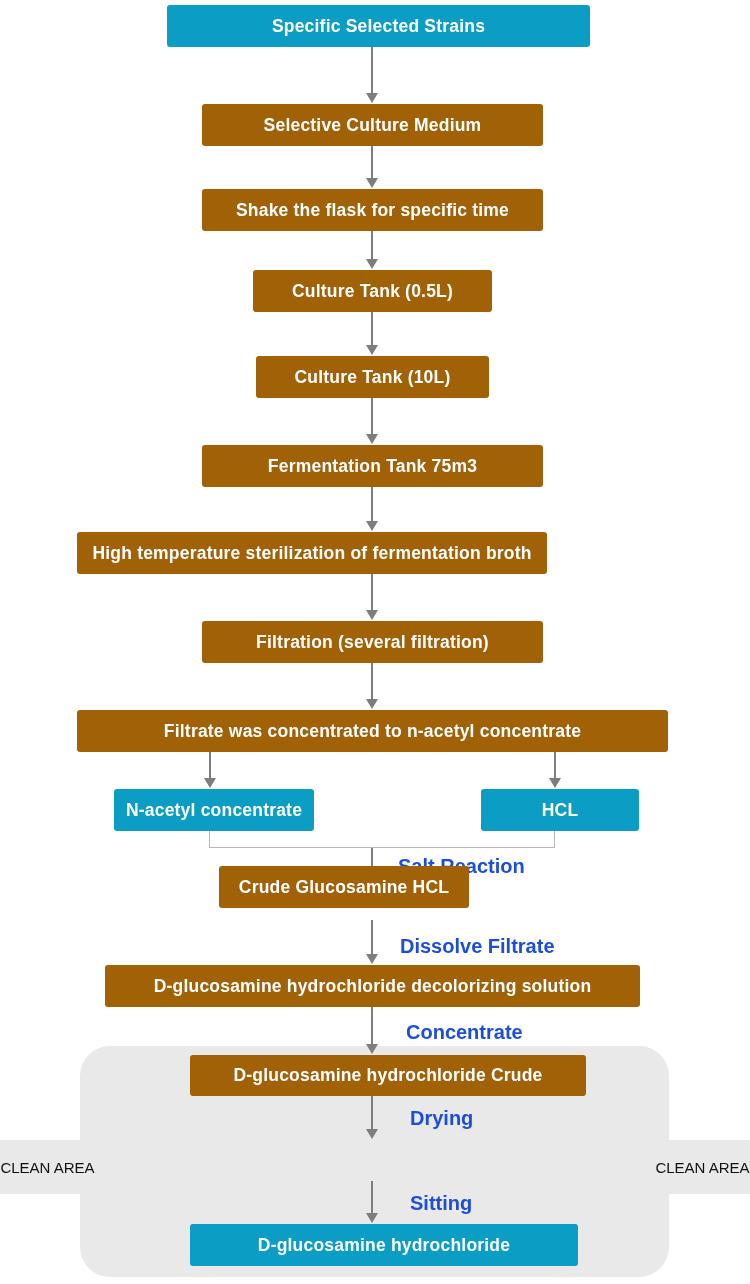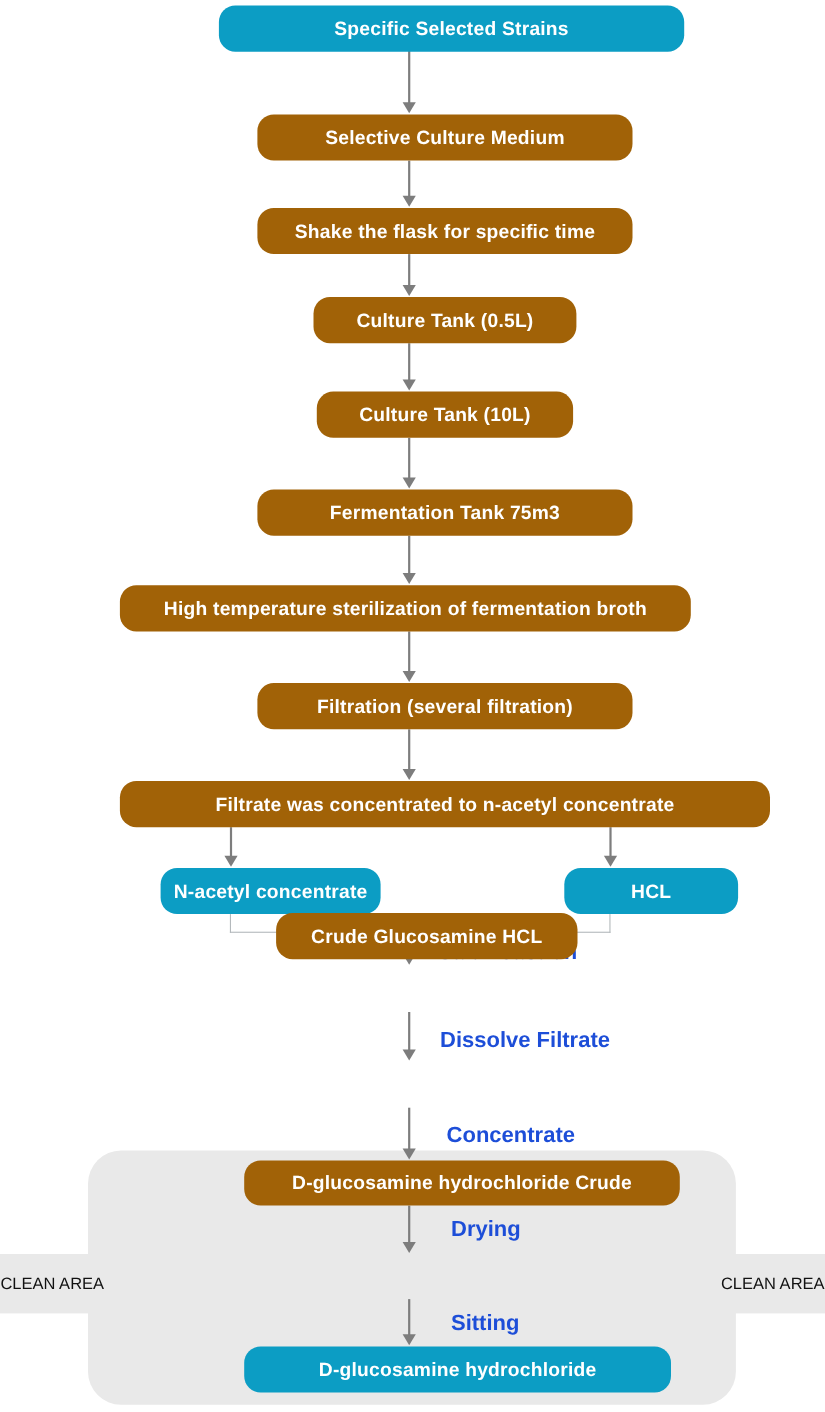--- a/index.html
+++ b/index.html
@@ -14,7 +14,7 @@
   .box {
     position: absolute;
     height: 42px;
-    border-radius: 15px;
+    border-radius: 3px;
     display: flex;
     align-items: center;
     justify-content: center;
@@ -26,7 +26,6 @@
     box-sizing: border-box;
     padding: 0 10px;
     white-space: nowrap;
-    margin-left: 32px;
   }
   .box.light { background: #a16207; }
   .box.dark  { background: #0c9dc4; }

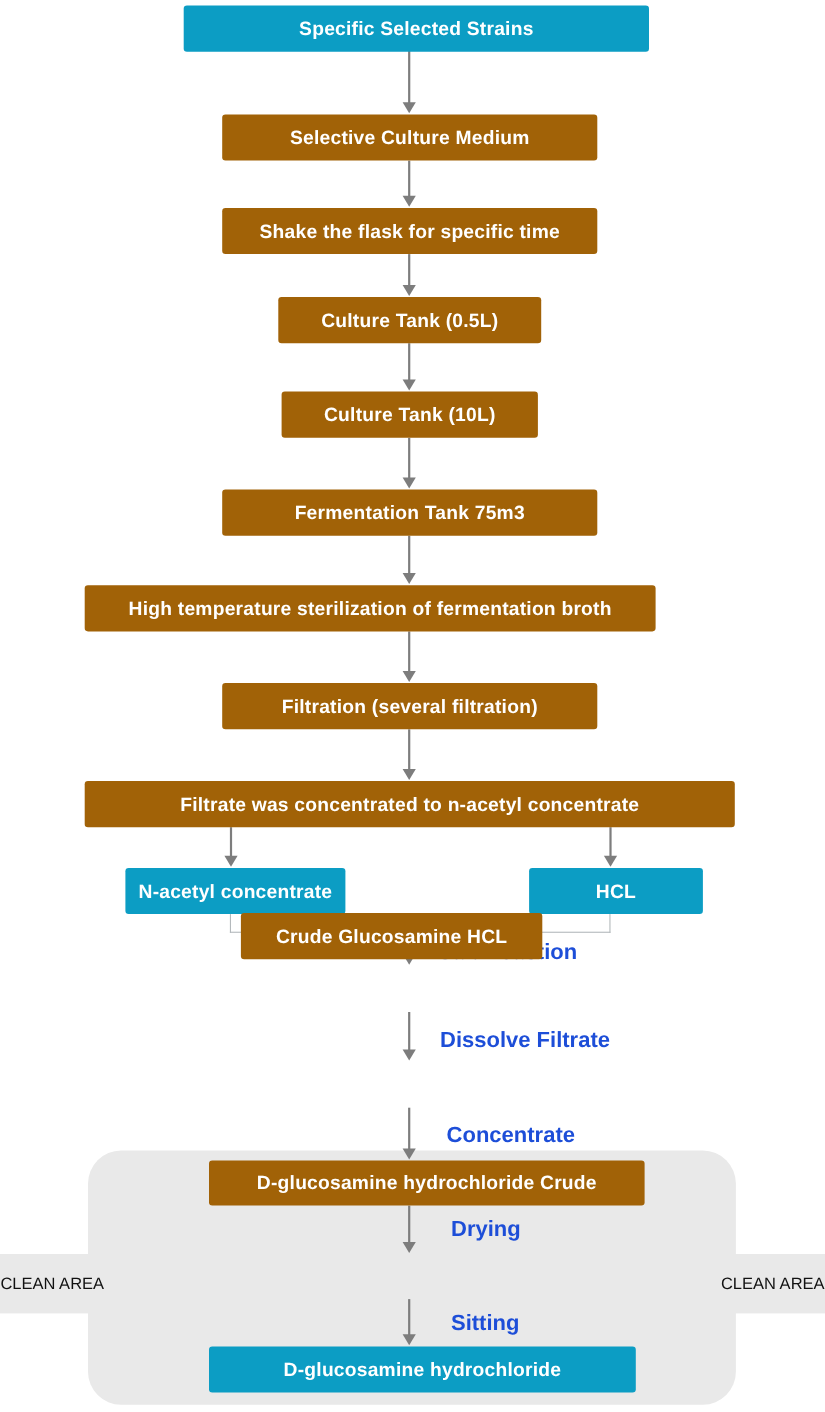--- a/index.html
+++ b/index.html
@@ -172,7 +172,7 @@
   <div class="box light" style="left:253px;top:270px;width:239px">Culture Tank (0.5L)</div>
   <div class="box light" style="left:256px;top:356px;width:233px">Culture Tank (10L)</div>
   <div class="box light" style="left:202px;top:445px;width:341px">Fermentation Tank 75m3</div>
-  <div class="box light" style="left:77px;top:532px;width:519px">High temperature sterilization of fermentation broth</div>
+  <div class="box light" style="left:77px;top:532px;width:470px">High temperature sterilization of fermentation broth</div>
   <div class="box light" style="left:202px;top:621px;width:341px">Filtration (several filtration)</div>
   <div class="box light" style="left:77px;top:710px;width:591px">Filtrate was concentrated to n-acetyl concentrate</div>
   <div class="box dark" style="left:114px;top:789px;width:200px">N-acetyl concentrate</div>

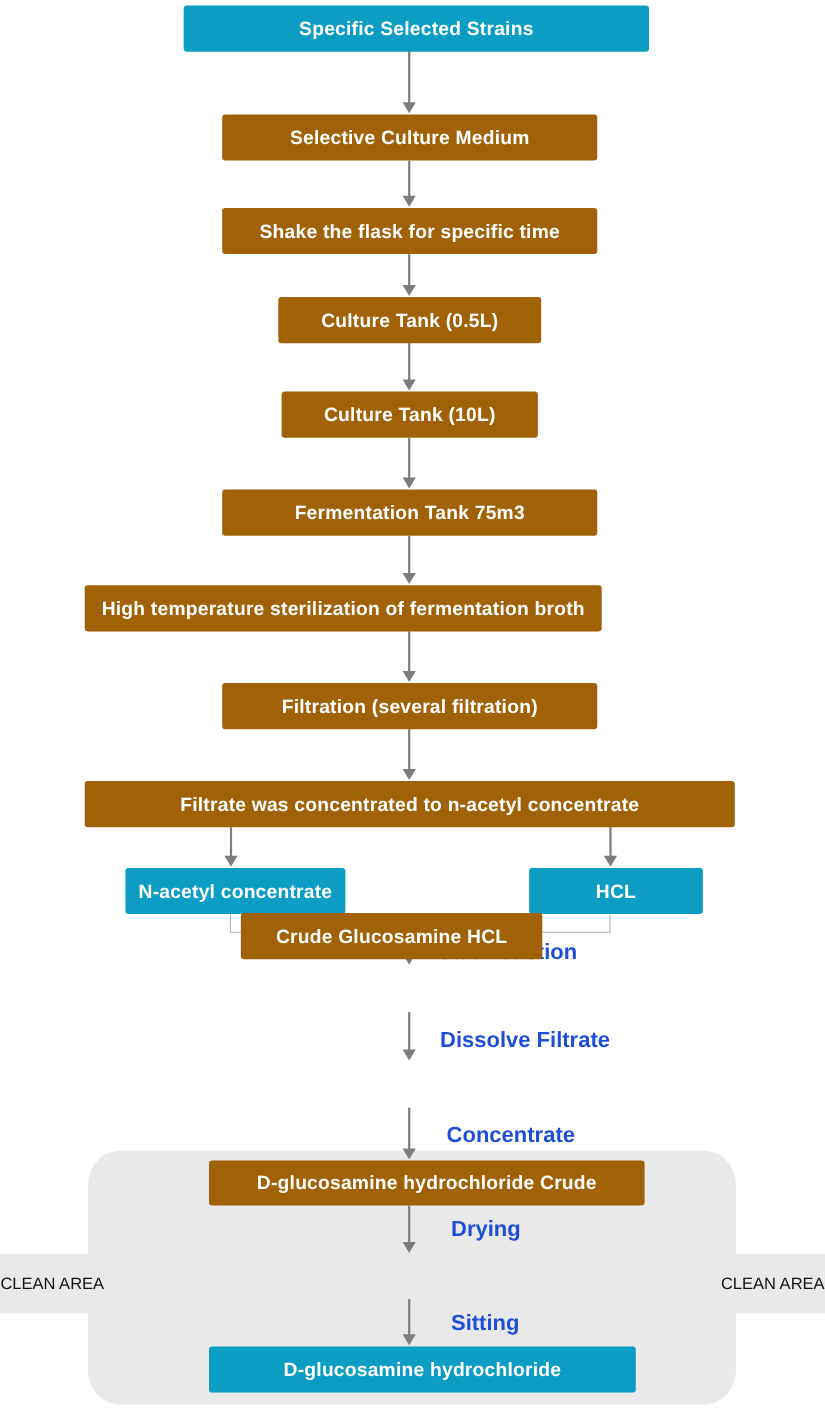--- a/index.html
+++ b/index.html
@@ -177,7 +177,7 @@
   <div class="box light" style="left:77px;top:710px;width:591px">Filtrate was concentrated to n-acetyl concentrate</div>
   <div class="box dark" style="left:114px;top:789px;width:200px">N-acetyl concentrate</div>
   <div class="box dark" style="left:481px;top:789px;width:158px">HCL</div>
-  <div class="box light" style="left:219px;top:830px;width:274px">Crude Glucosamine HCL</div>
+  <div class="box light" style="left:219px;top:866px;width:250px">Crude Glucosamine HCL</div>
   <div class="box light" style="left:190px;top:1055px;width:396px;height:41px">D-glucosamine hydrochloride Crude</div>
   <div class="box dark" style="left:190px;top:1224px;width:388px">D-glucosamine hydrochloride</div>
 

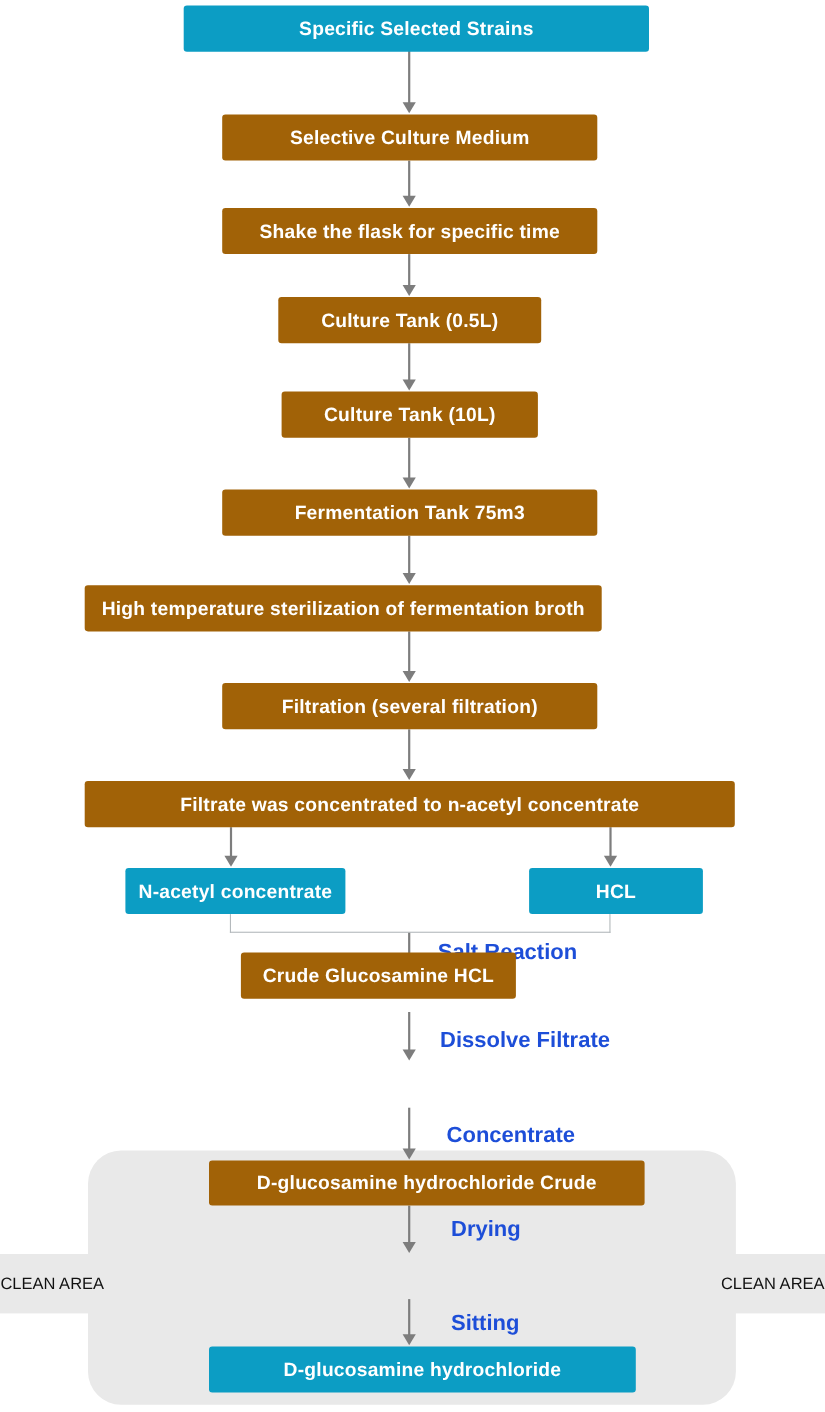--- a/index.html
+++ b/index.html
@@ -178,6 +178,7 @@
   <div class="box dark" style="left:114px;top:789px;width:200px">N-acetyl concentrate</div>
   <div class="box dark" style="left:481px;top:789px;width:158px">HCL</div>
   <div class="box light" style="left:219px;top:866px;width:250px">Crude Glucosamine HCL</div>
+  <div class="box light" style="left:105px;top:965px;width:535px">D-glucosamine hydrochloride decolorizing solution</div>
   <div class="box light" style="left:190px;top:1055px;width:396px;height:41px">D-glucosamine hydrochloride Crude</div>
   <div class="box dark" style="left:190px;top:1224px;width:388px">D-glucosamine hydrochloride</div>
 

